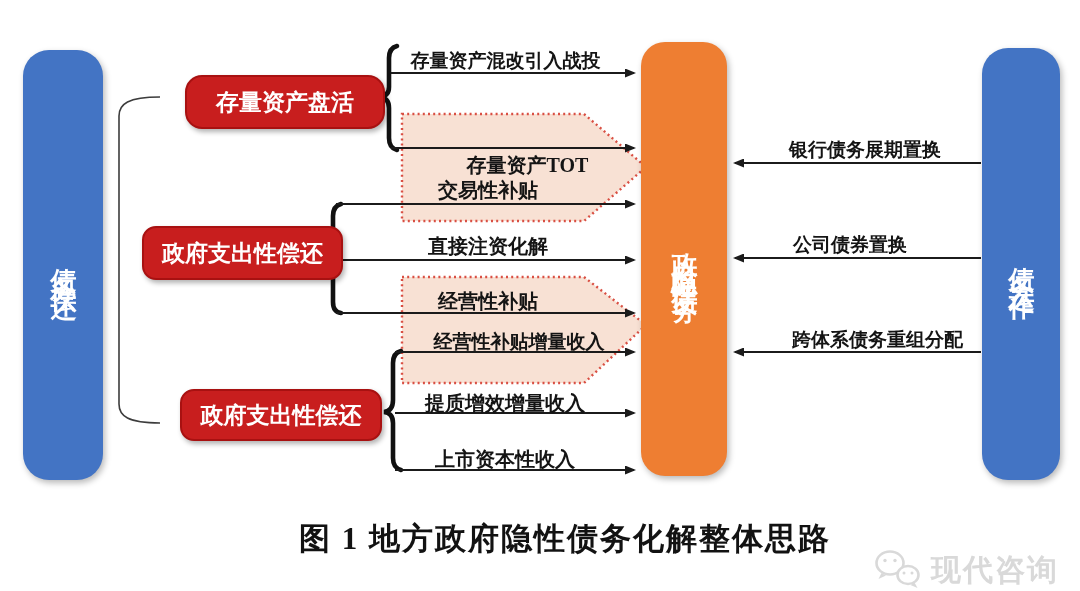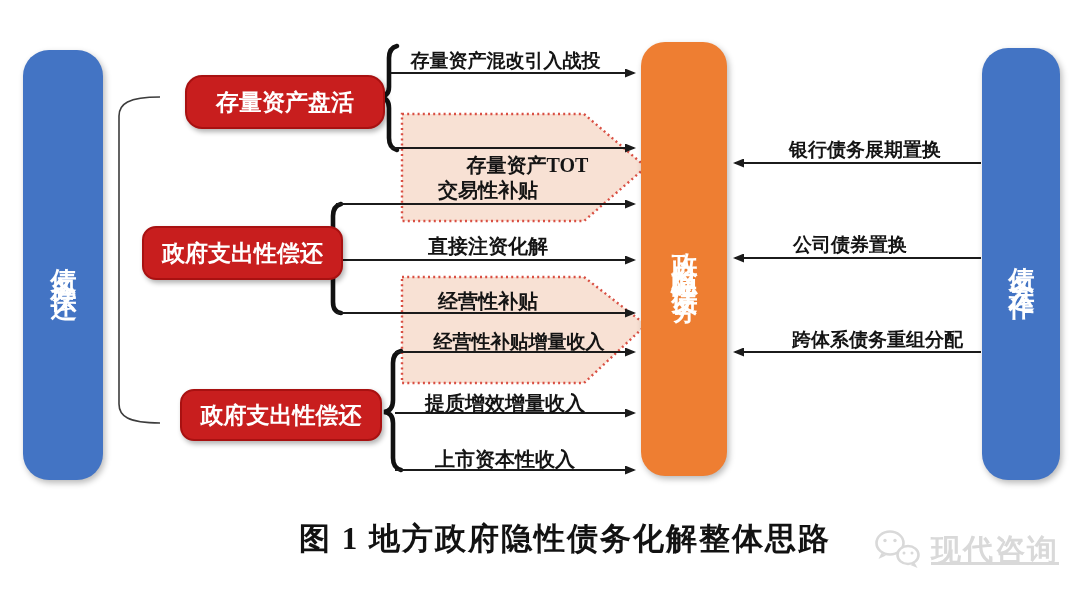--- a/index.html
+++ b/index.html
@@ -51,9 +51,8 @@
     font-size:31px;font-weight:bold;color:#121212;letter-spacing:2px;white-space:nowrap;
   }
   .watermark{
-    position:absolute;z-index:3;left:872px;top:528px;display:flex;align-items:center;gap:7px;
+    position:absolute;z-index:3;left:872px;top:548px;display:flex;align-items:center;gap:7px;
     color:#d9d9d9;
-    text-decoration:underline;
   }
   .watermark .brand{font-size:30px;font-weight:bold;letter-spacing:2px;white-space:nowrap;}
 </style>

